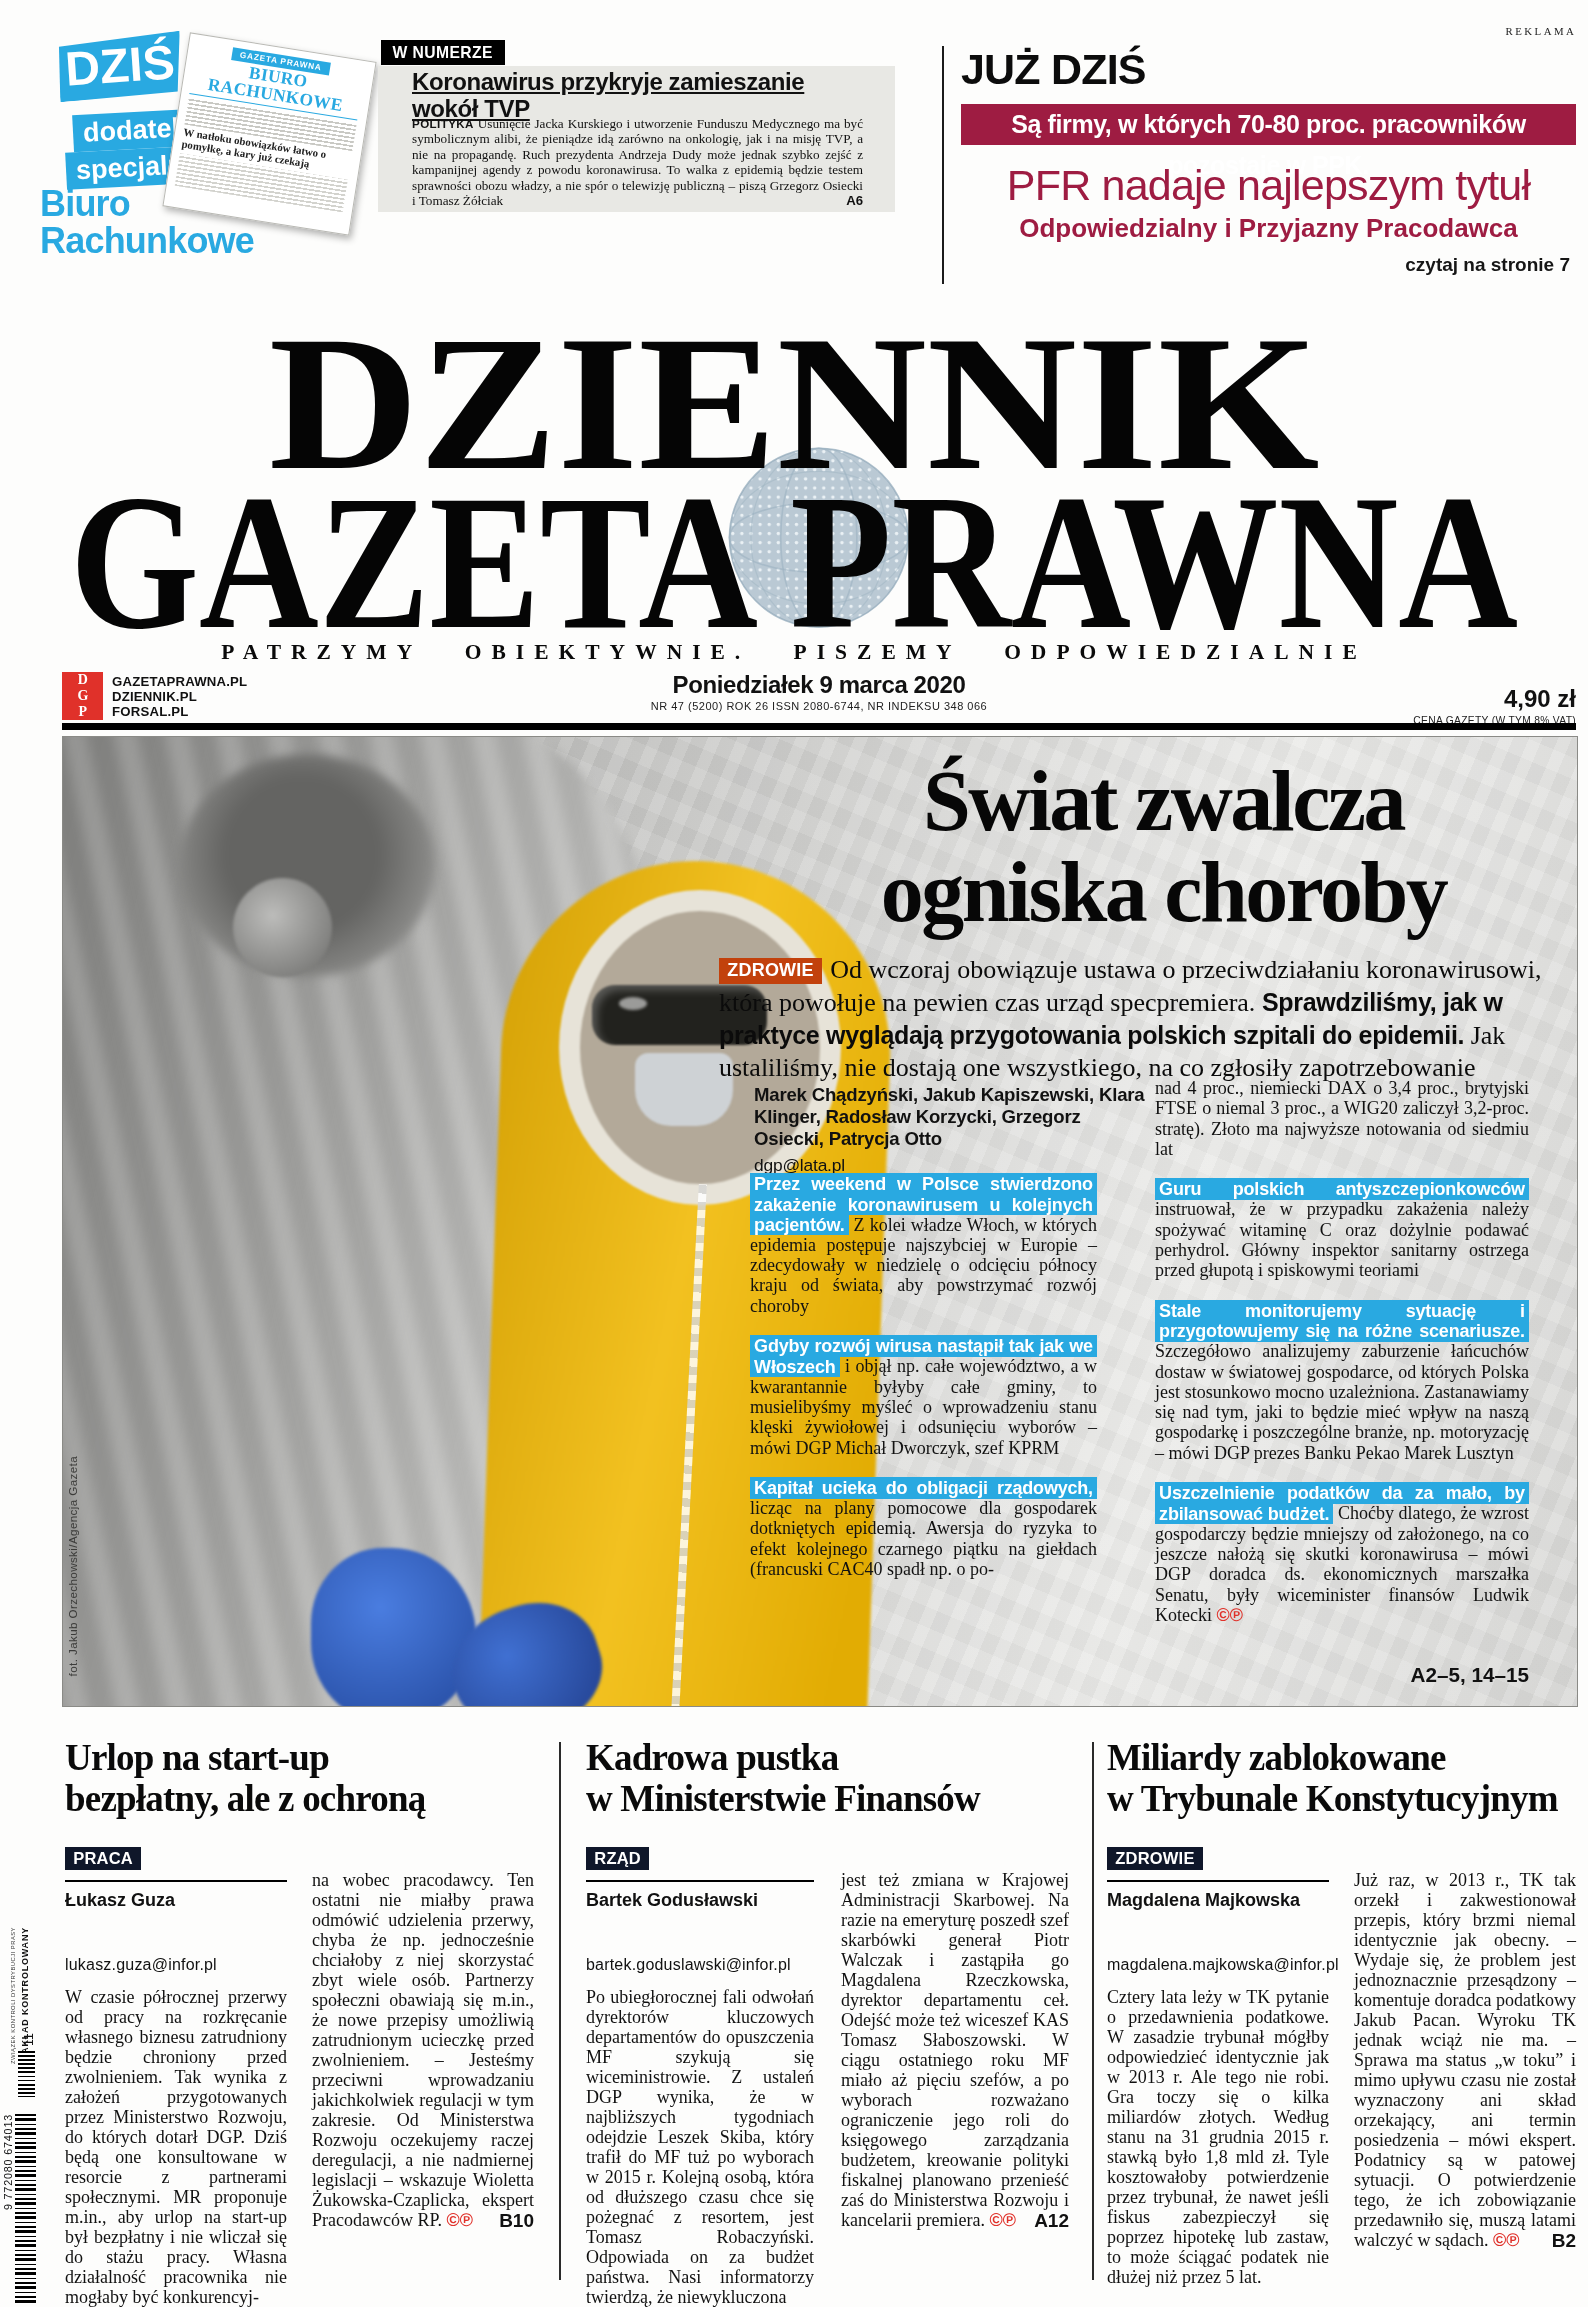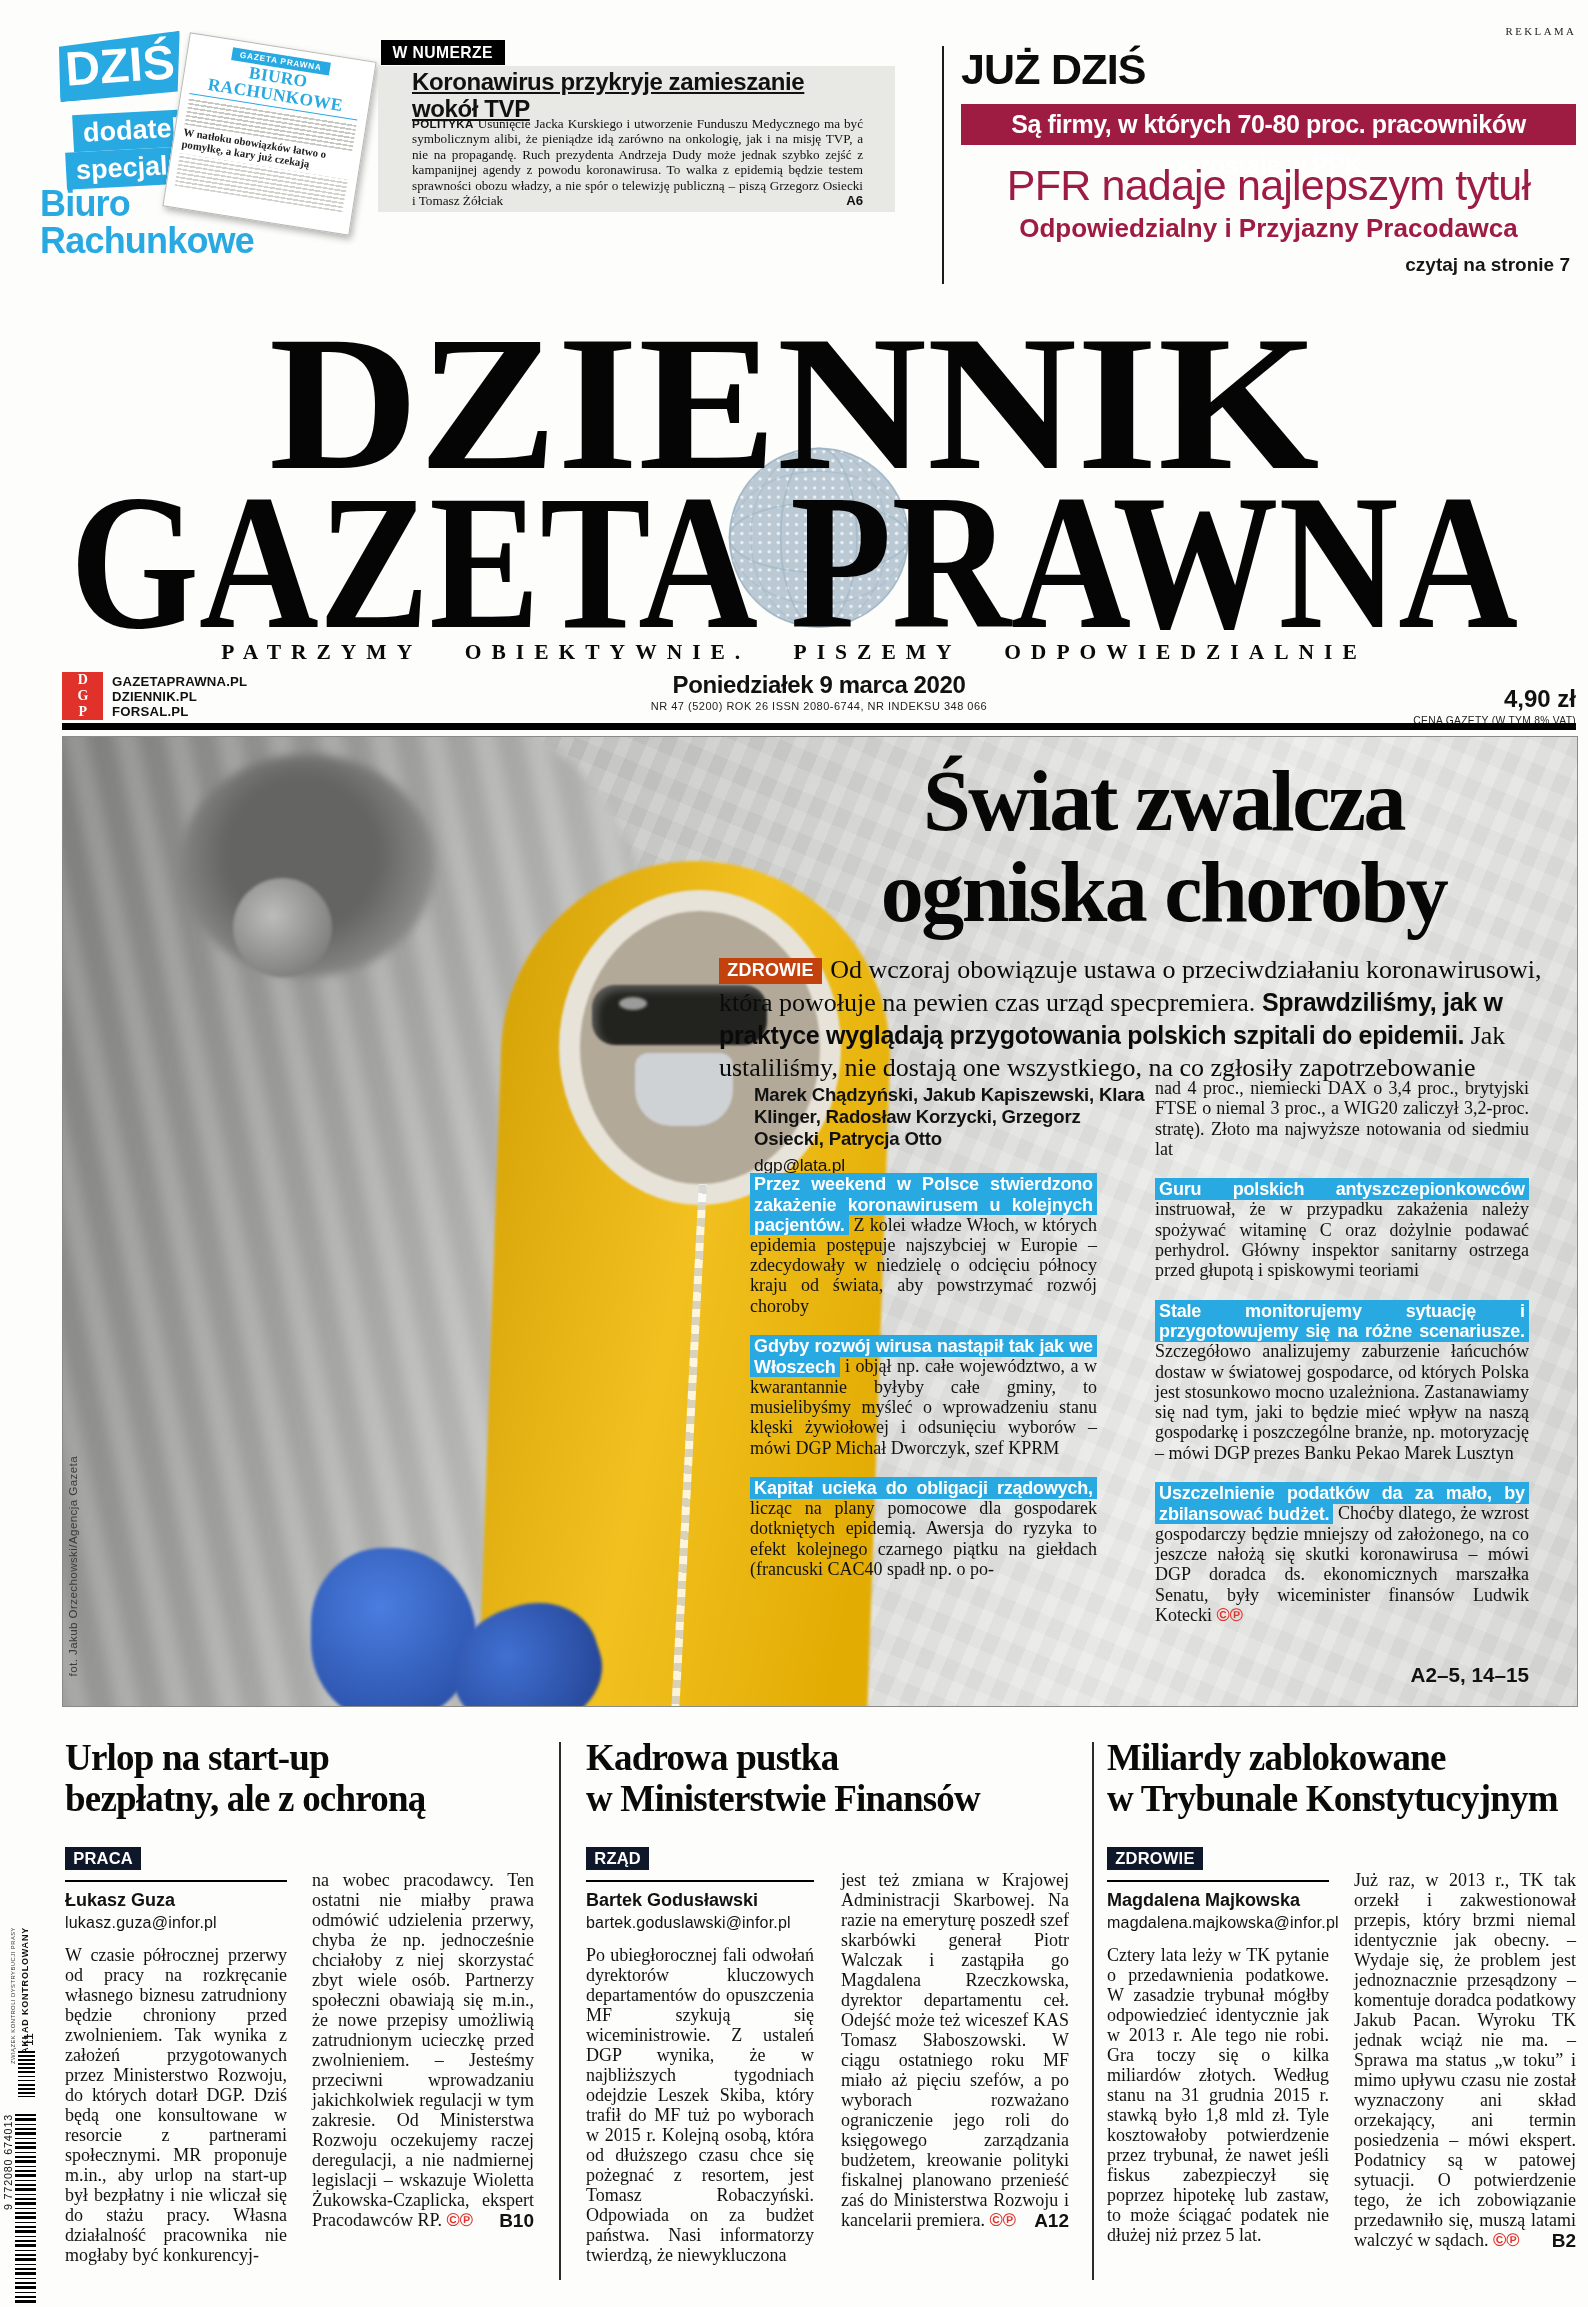--- a/index.html
+++ b/index.html
@@ -148,7 +148,7 @@
     font:700 16.5px/21.5px "Liberation Sans",sans-serif;padding:0.8px 8.3px;letter-spacing:0.2px;}
   .art-rule{height:1.7px;background:#000;margin:10px 0 8.3px 0;}
   .art-author{font:700 18px/21.5px "Liberation Sans",sans-serif;}
-  .art-mail{font:400 16px/21.5px "Liberation Sans",sans-serif;letter-spacing:0.2px;}
+  .art-mail{font:400 16px/21.5px "Liberation Sans",sans-serif;letter-spacing:0.2px;margin-top:42px;}
   .art-text{font:400 18px/20px "Liberation Serif",serif;text-align:justify;margin-top:11.6px;}
   .art-col2 .art-text{margin-top:14px;}
   .pgref{float:right;font:700 19px "Liberation Sans",sans-serif;}

